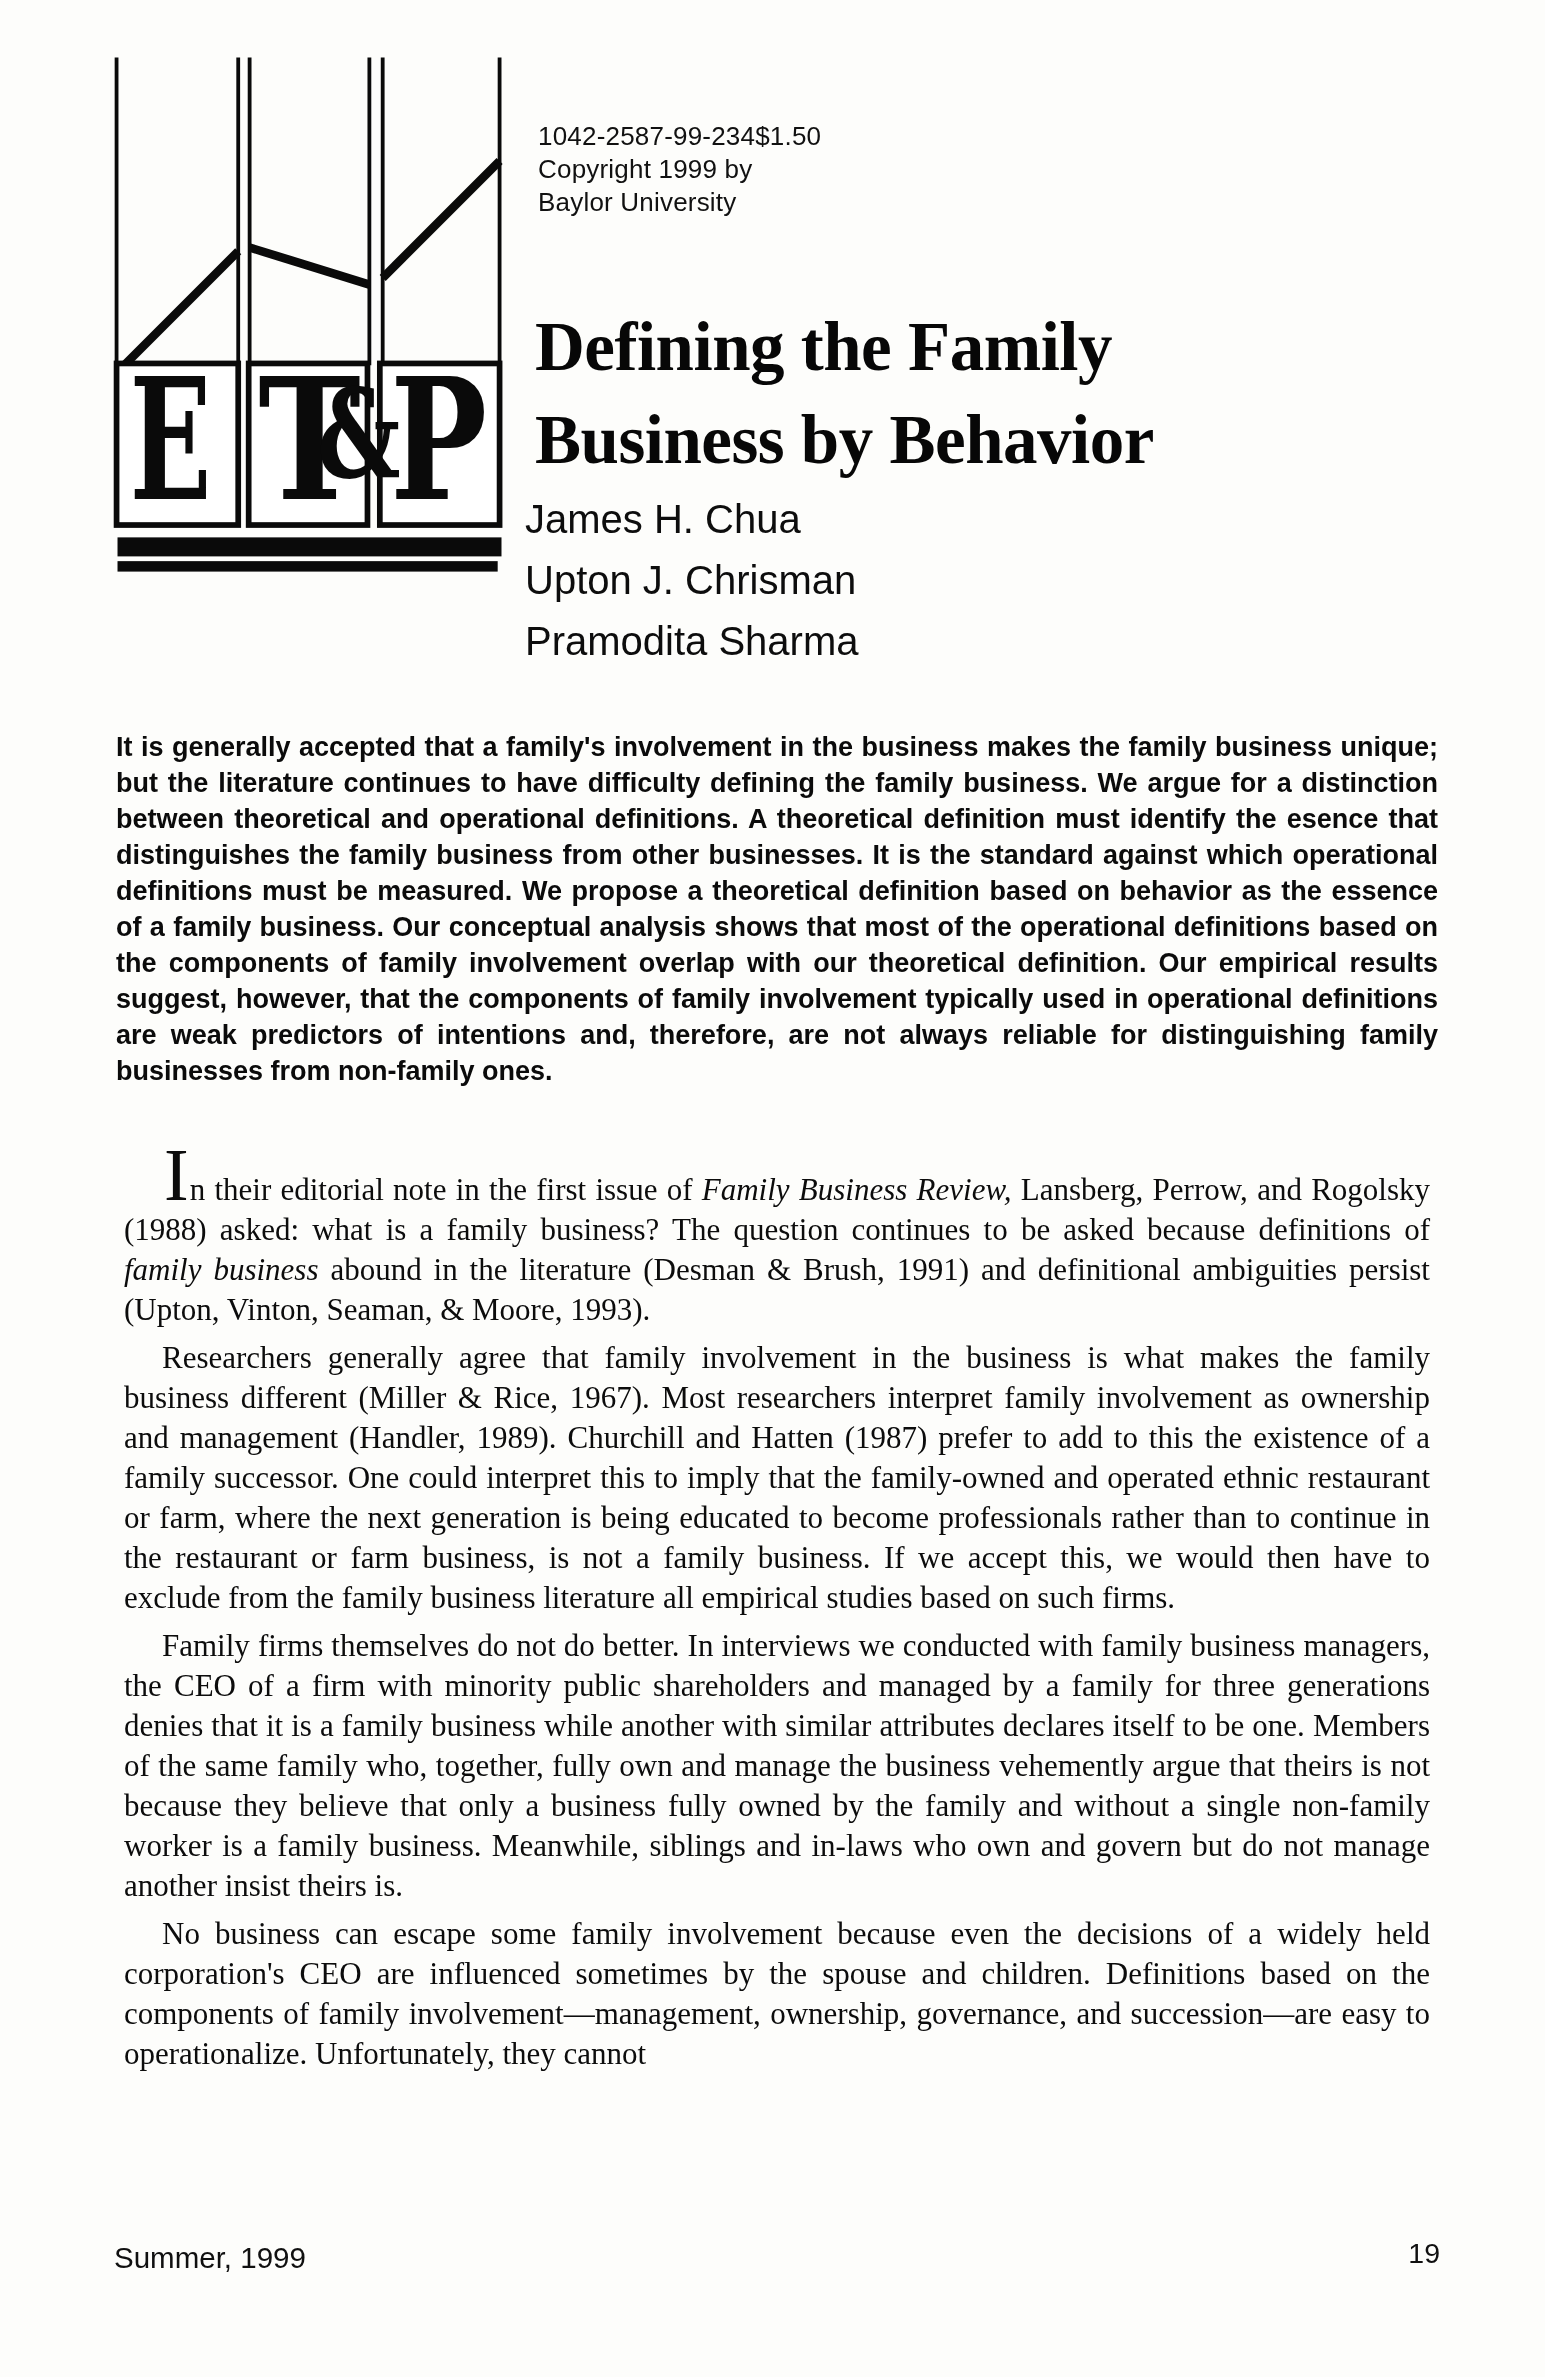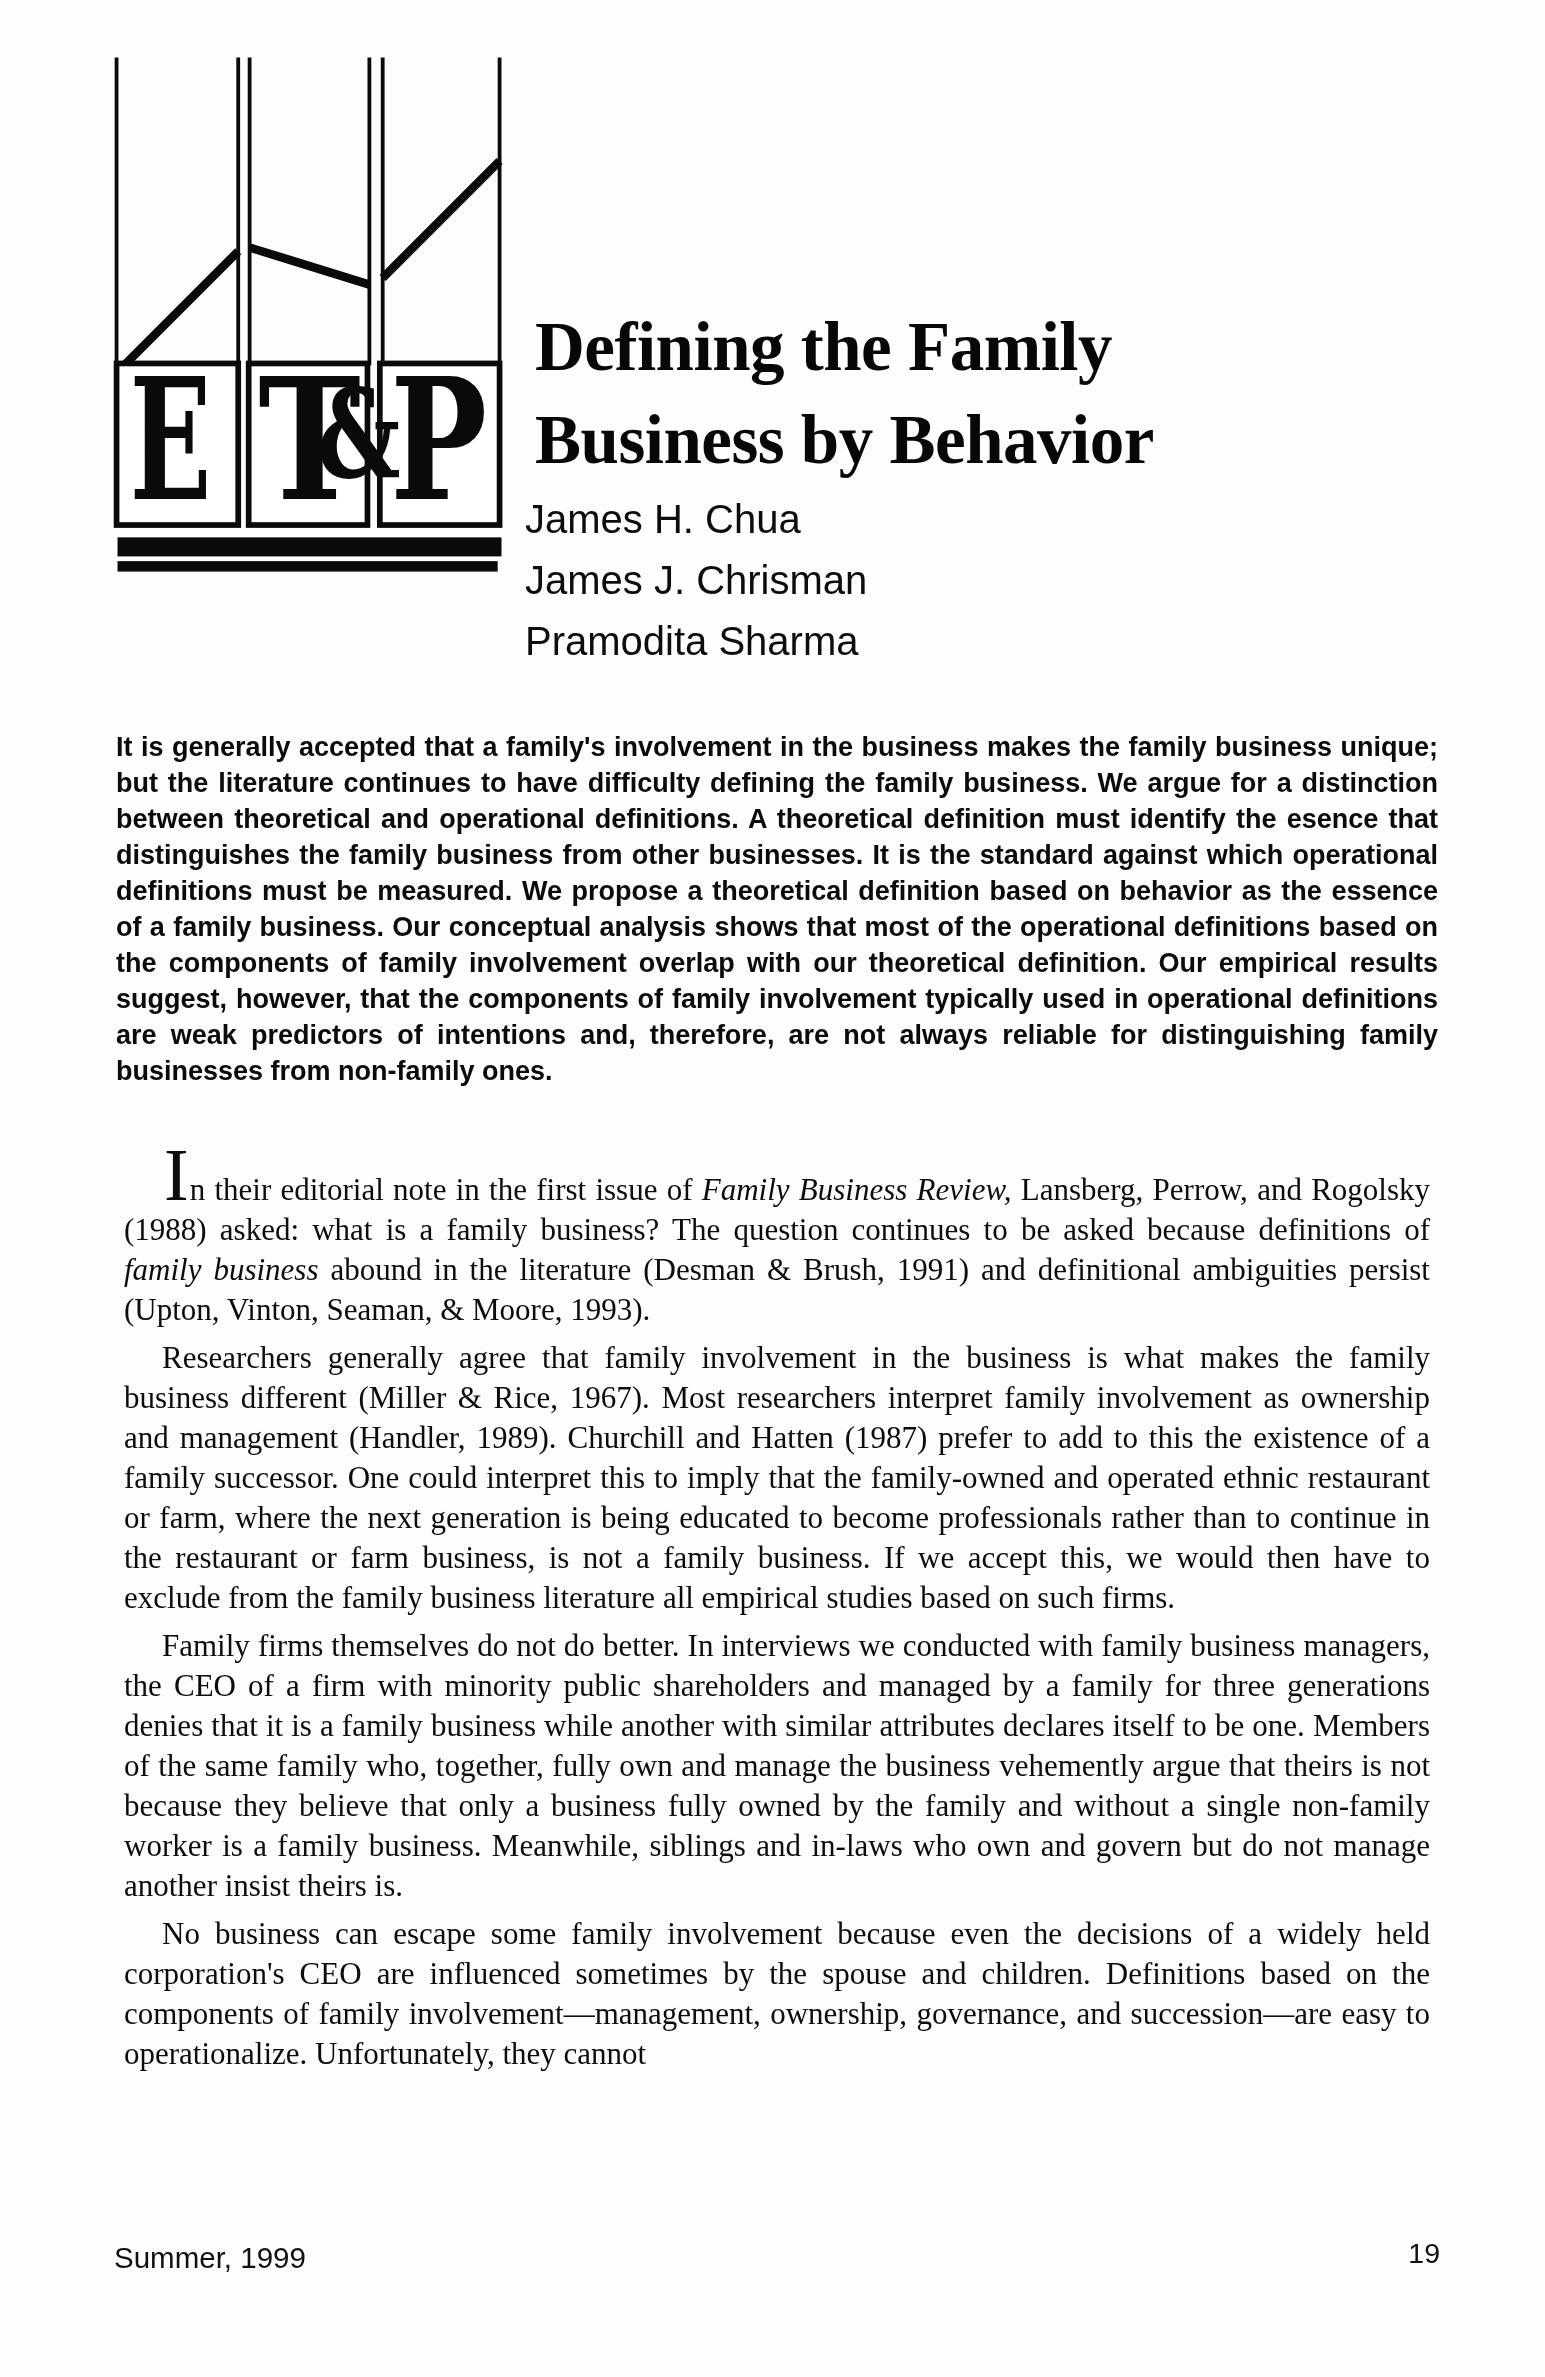--- a/index.html
+++ b/index.html
@@ -156,6 +156,11 @@
     </svg>
   </div>
 
+  <div class="copyright-block">
+    <div>1042-2587-99-234$1.50</div>
+    <div>Copyright 1999 by</div>
+    <div>Baylor University</div>
+  </div>
 
   <div class="title-block">
     <div>Defining the Family</div>

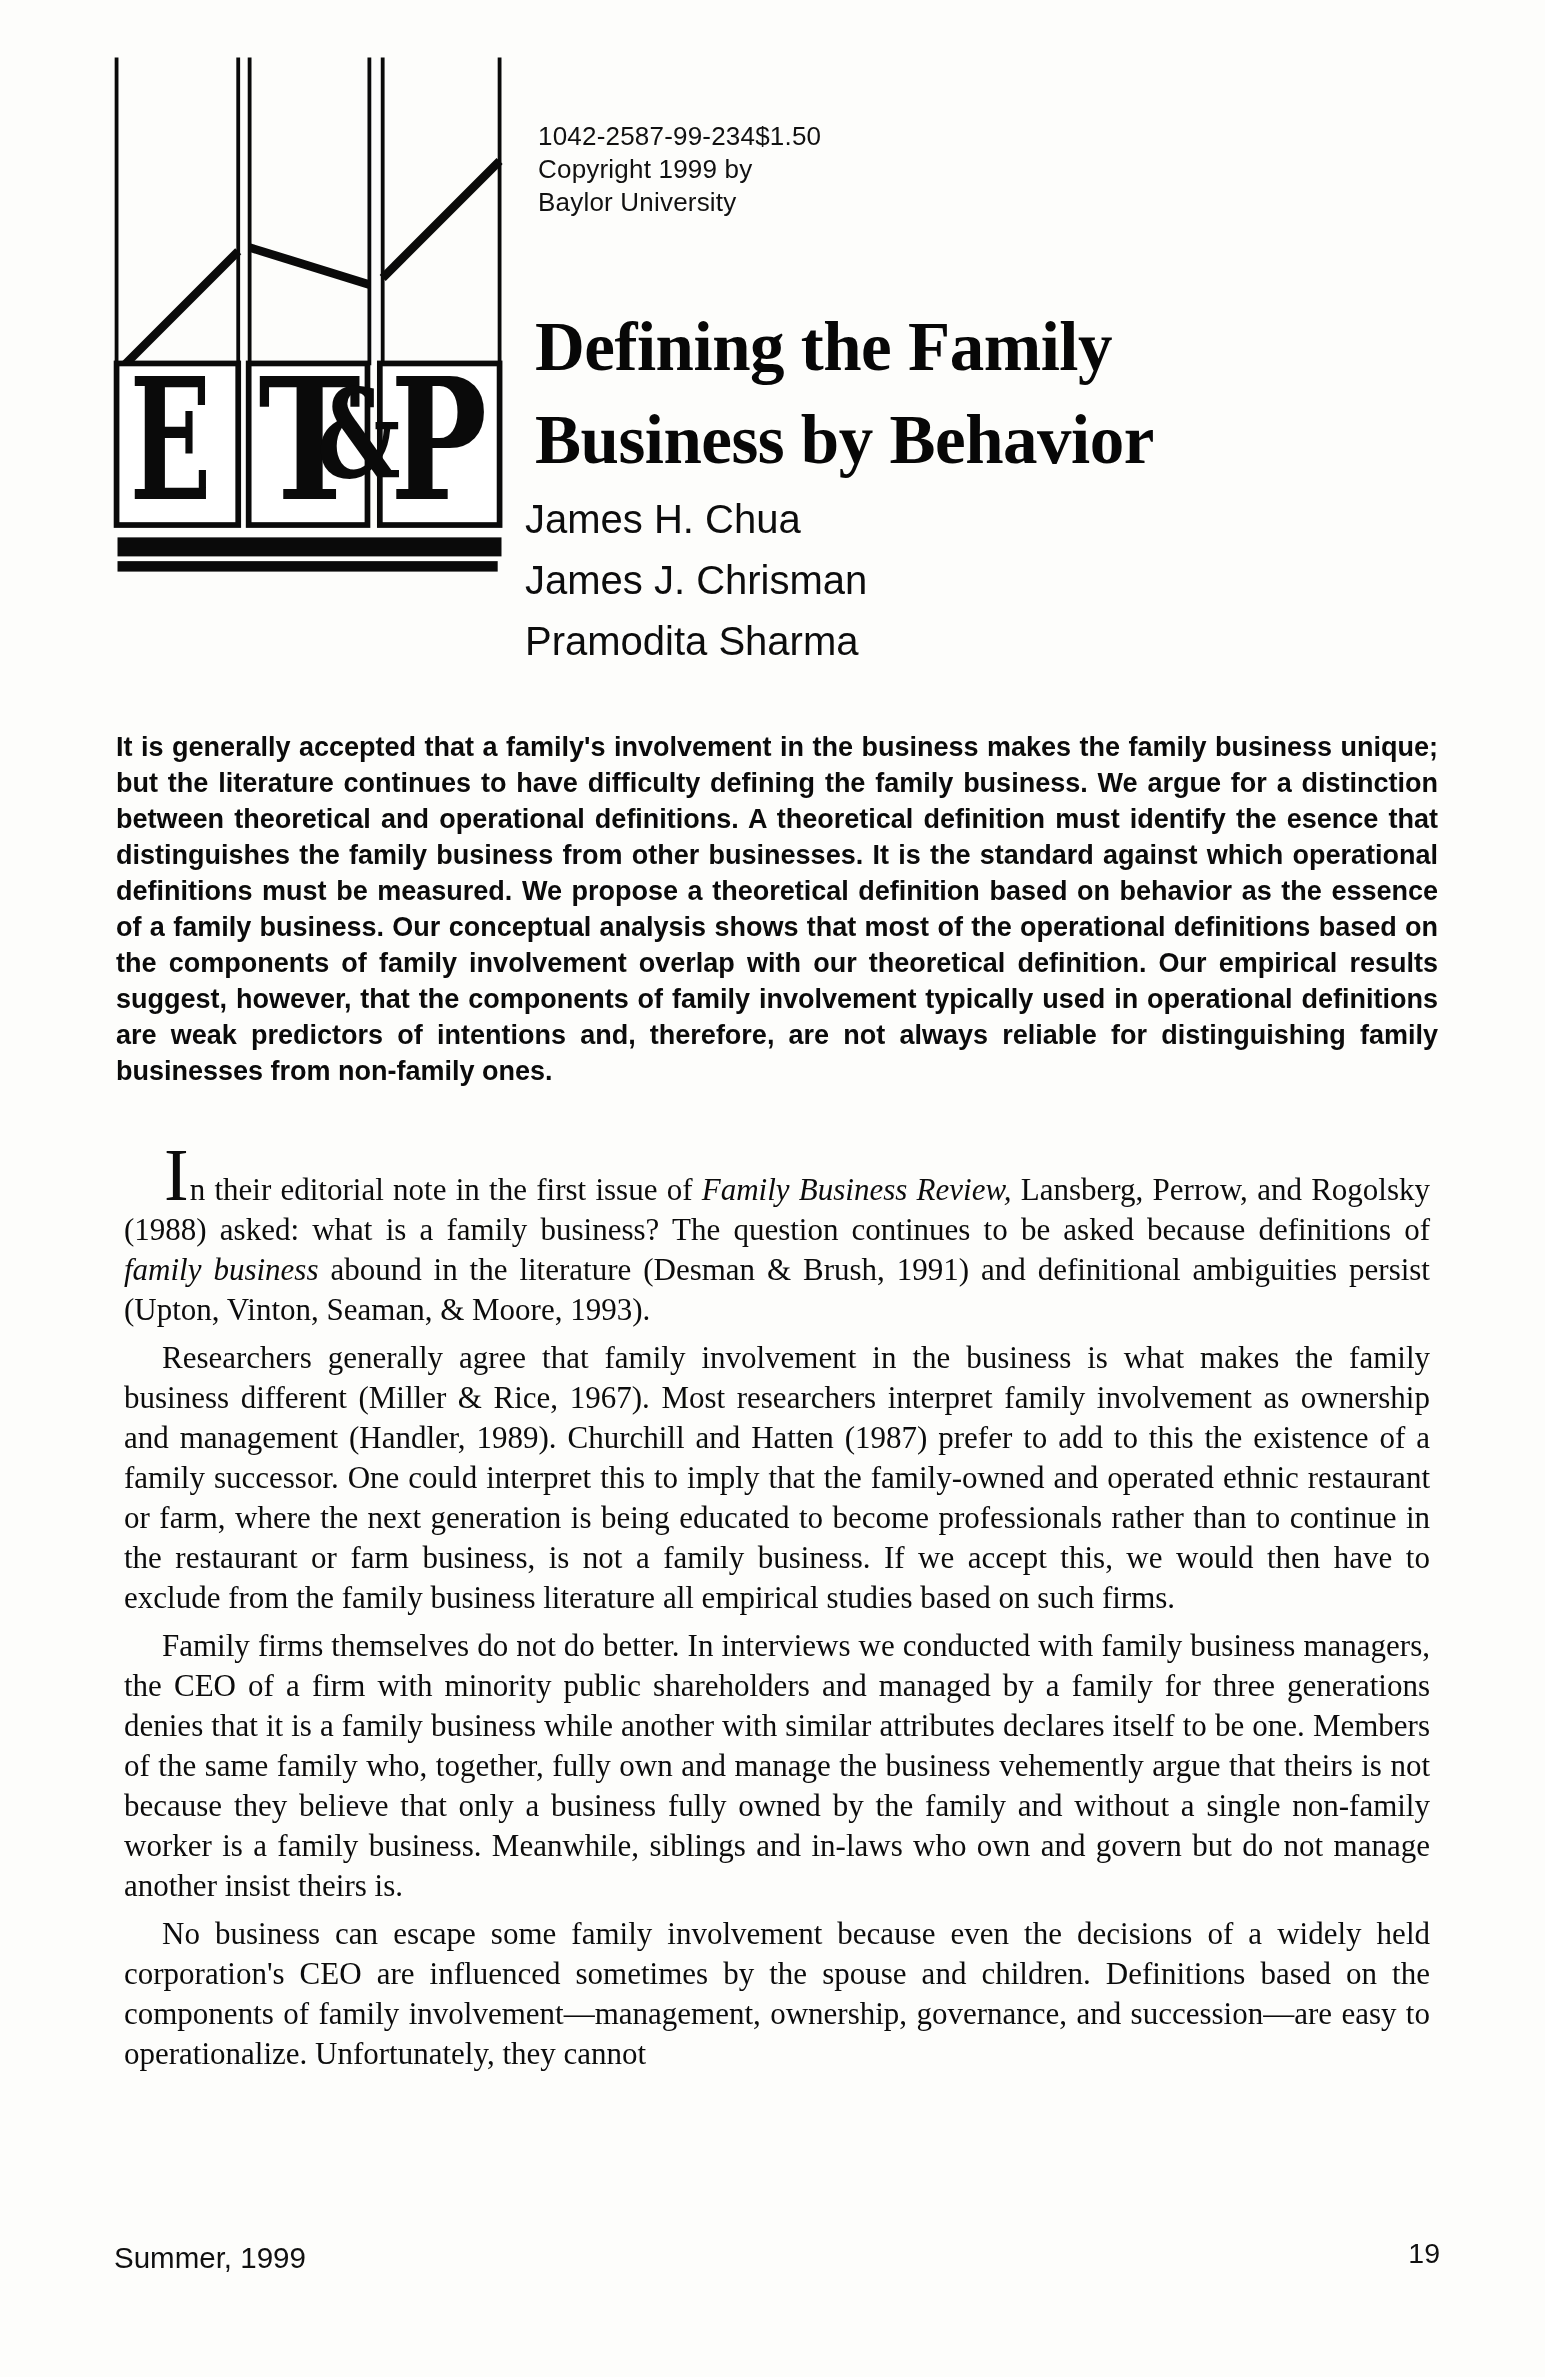--- a/index.html
+++ b/index.html
@@ -169,7 +169,7 @@
 
   <div class="authors-block">
     <div>James H. Chua</div>
-    <div>James J. Chrisman</div>
+    <div>Upton J. Chrisman</div>
     <div>Pramodita Sharma</div>
   </div>
 

